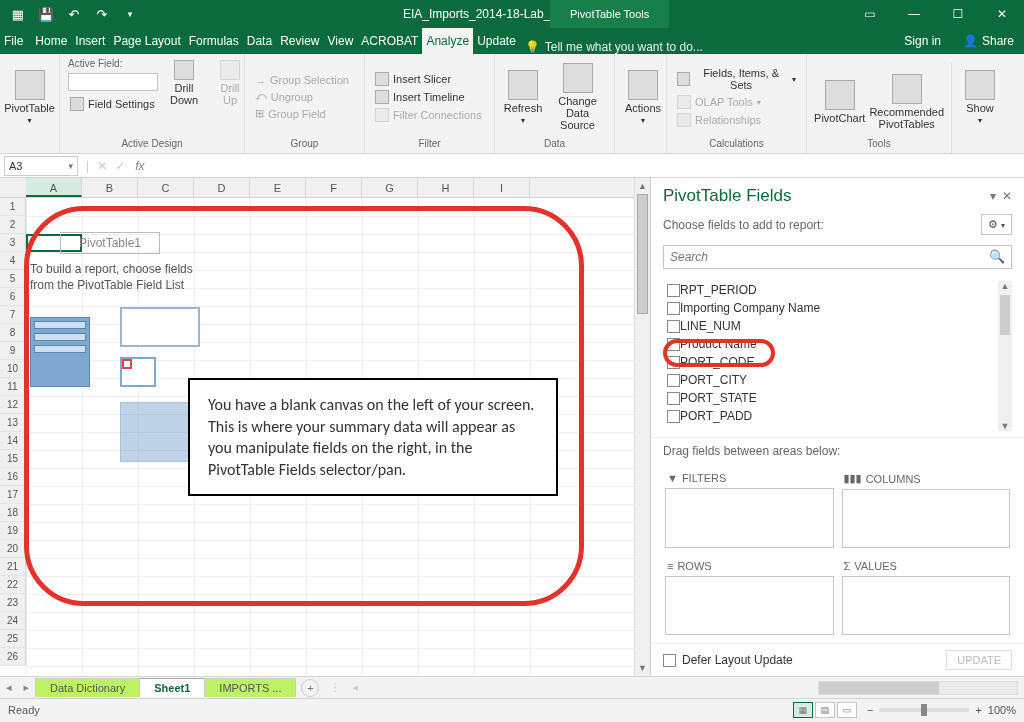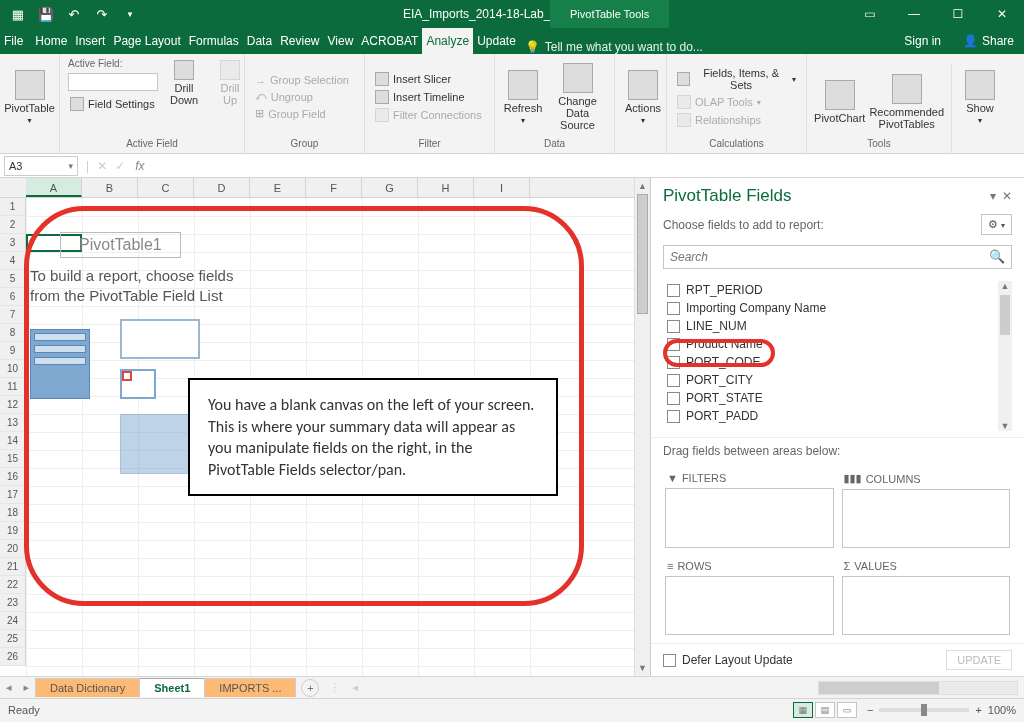--- a/index.html
+++ b/index.html
@@ -198,7 +198,7 @@
           <span>Drill Up</span>
         </div>
     </div>
-    <div class="title">Active Field</div>
+    <div class="title">Active Design</div>
   </div>
   <div class="rgroup" style="width:120px;">
     <div class="body">

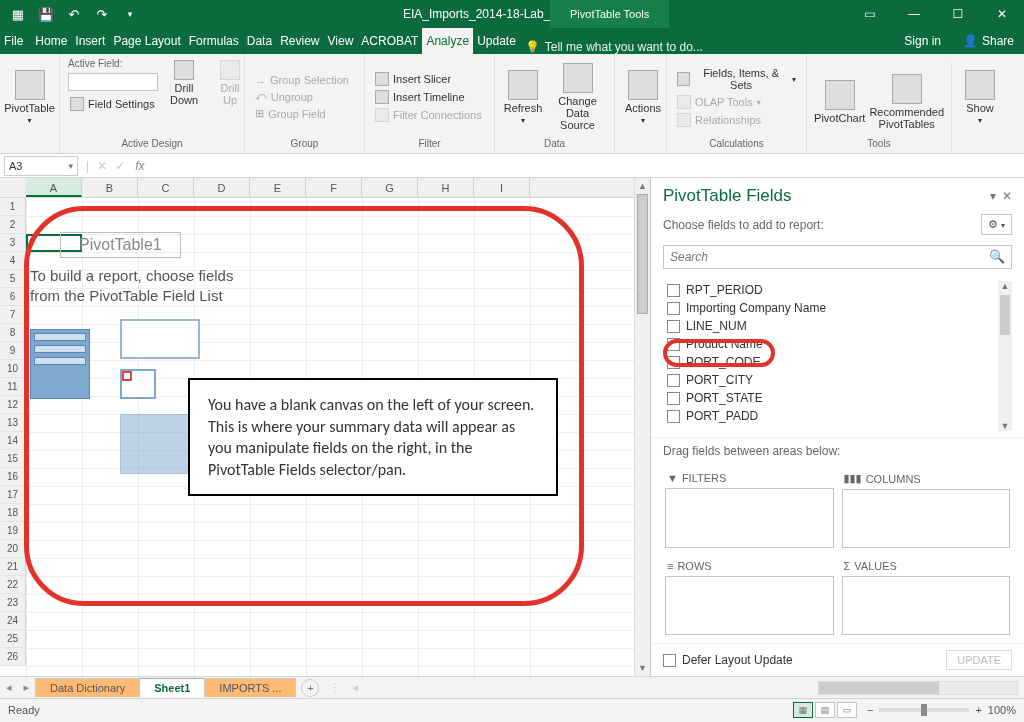--- a/index.html
+++ b/index.html
@@ -62,7 +62,7 @@
 
 .pt-drop { position: absolute; left: 30px; top: 20px; }
 .pt-cellsel { position: absolute; left: 26px; top: 36px; width: 56px; height: 18px; border: 2px solid #0c6b3c; background: rgba(255,255,255,.3); }
-.pt-title { display: inline-block; border: 1px solid #bbb; padding: 3px 18px; color: #888; font-size: 16px; margin-left: 30px; margin-top: 14px; }
+.pt-title { display: inline-block; border: 1px solid #bbb; padding: 3px 18px; color: #888; font-size: 12px; margin-left: 30px; margin-top: 14px; }
 .pt-text { font-size: 15px; color: #555; margin: 8px 0 0 0; line-height: 1.3; }
 .pt-art { margin-top: 14px; position: relative; height: 170px; width: 170px; }
 .pt-art .blok { position: absolute; background: #7fa8d1; border: 1px solid #5a87b5; }

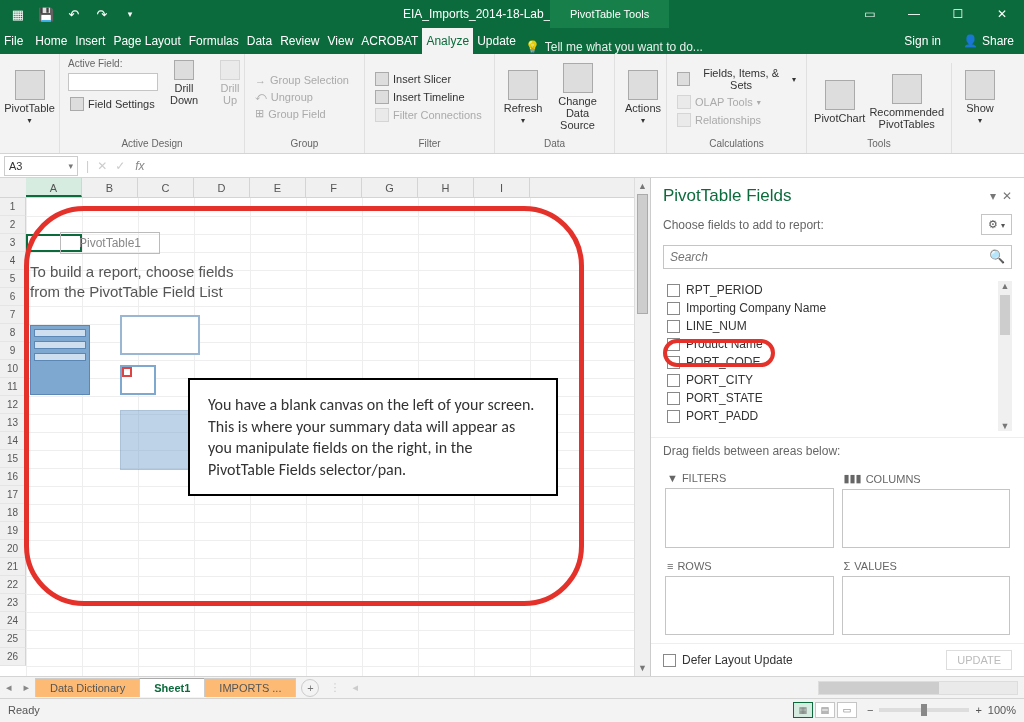--- a/index.html
+++ b/index.html
@@ -63,7 +63,7 @@
 .pt-drop { position: absolute; left: 30px; top: 20px; }
 .pt-cellsel { position: absolute; left: 26px; top: 36px; width: 56px; height: 18px; border: 2px solid #0c6b3c; background: rgba(255,255,255,.3); }
 .pt-title { display: inline-block; border: 1px solid #bbb; padding: 3px 18px; color: #888; font-size: 12px; margin-left: 30px; margin-top: 14px; }
-.pt-text { font-size: 15px; color: #555; margin: 8px 0 0 0; line-height: 1.3; }
+.pt-text { font-size: 12px; color: #555; margin: 8px 0 0 0; line-height: 1.3; }
 .pt-art { margin-top: 14px; position: relative; height: 170px; width: 170px; }
 .pt-art .blok { position: absolute; background: #7fa8d1; border: 1px solid #5a87b5; }
 .pt-art .blok.light { background: #cfdff0; }

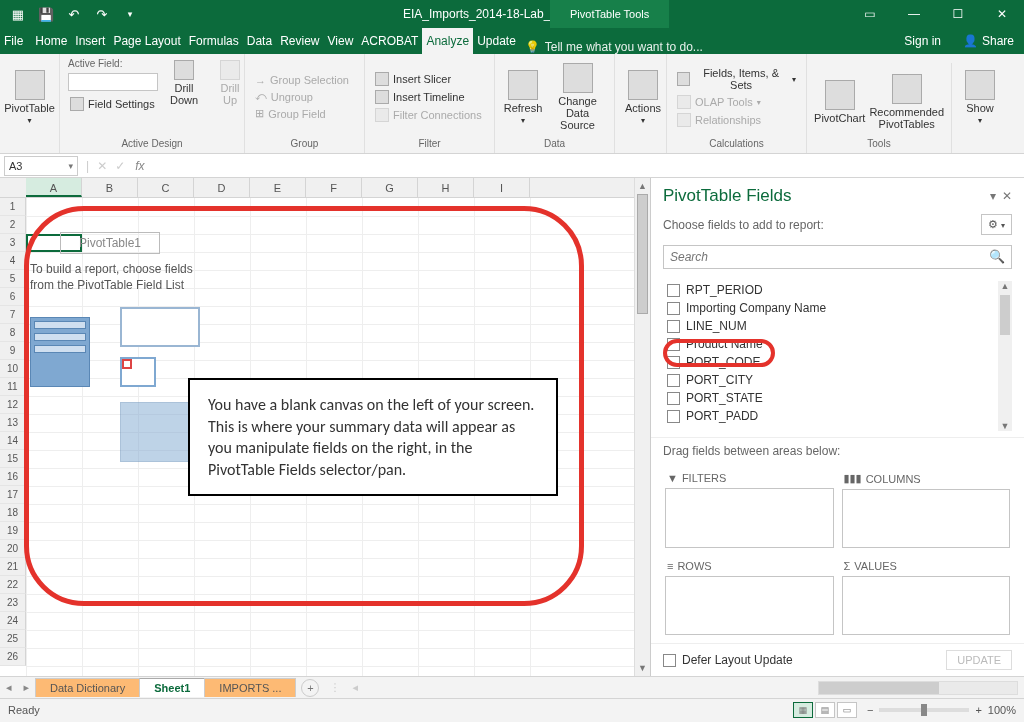--- a/index.html
+++ b/index.html
@@ -90,7 +90,7 @@
 .ptpane .search input { width: 100%; height: 24px; border: 1px solid #c5c5c5; padding: 0 24px 0 6px; font-size: 12px; font-style: italic; color: #888; }
 .ptpane .search .sicon { position: absolute; right: 6px; top: 4px; color: #3a7bbf; font-size: 13px; }
 .ptpane .flist { margin: 6px 12px 6px; border: none; height: 150px; overflow: hidden; position: relative; }
-.ptpane .flist .fitem { display: flex; align-items: center; gap: 6px; padding: 2px 4px; font-size: 12px; color: #333; }
+.ptpane .flist .fitem { display: flex; align-items: center; gap: 0; padding: 2px 4px; font-size: 12px; color: #333; }
 .ptpane .flist .fitem .cb { width: 13px; height: 13px; border: 1px solid #888; background: #fff; }
 .ptpane .flist .fscroll { position: absolute; right: 0; top: 0; bottom: 0; width: 14px; background: #f0f0f0; }
 .ptpane .flist .fscroll .fthumb { position: absolute; left: 2px; right: 2px; top: 0; height: 40px; background: #cdcdcd; }

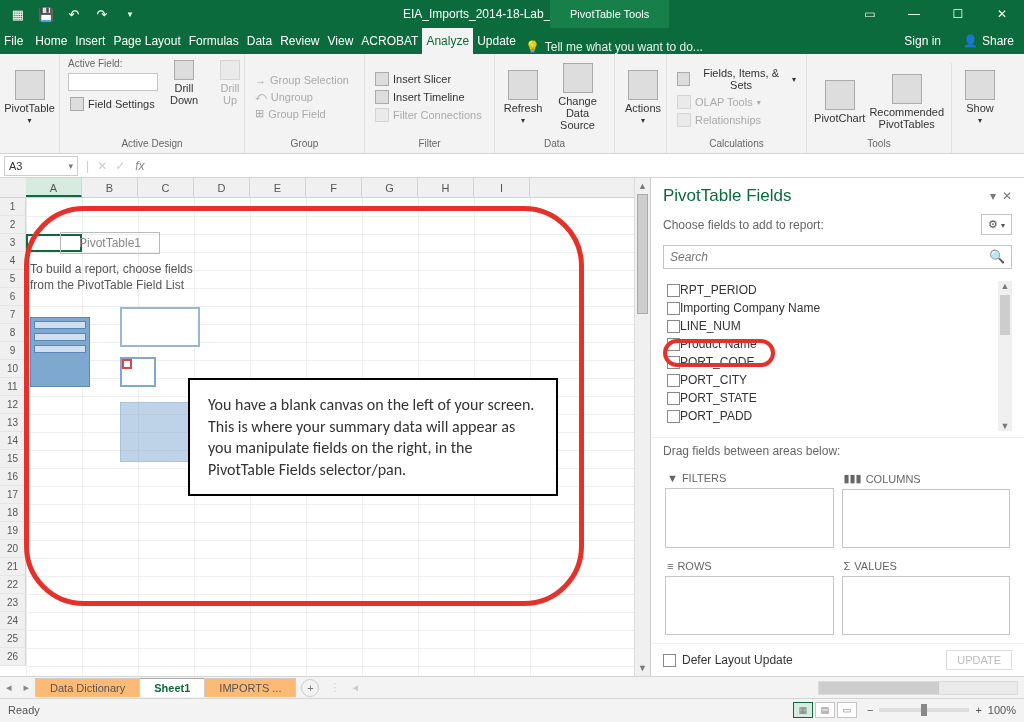--- a/index.html
+++ b/index.html
@@ -107,7 +107,7 @@
 
 .sheettabs { height: 22px; background: #f3f3f3; border-top: 1px solid #d4d4d4; display: flex; align-items: center; font-size: 11px; }
 .sheettabs .nav { padding: 0 6px; color: #888; }
-.sheettabs .stab { padding: 3px 14px; border: 1px solid #ccc; border-bottom: none; background: #fdba74; color: #555; margin-right: -1px; }
+.sheettabs .stab { padding: 3px 14px; border: 1px solid #ccc; border-bottom: none; background: #bef264; color: #555; margin-right: -1px; }
 .sheettabs .stab.active { background: #fff; color: #0c6b3c; font-weight: bold; border-top: 1px solid #aaa; }
 .sheettabs .plus { width: 18px; height: 18px; border: 1px solid #ccc; border-radius: 50%; margin-left: 6px; display: flex; align-items: center; justify-content: center; color: #777; }
 .sheettabs .hscroll { margin-left: auto; width: 200px; height: 14px; background: #eaeaea; position: relative; border: 1px solid #ddd; margin-right: 6px; }

